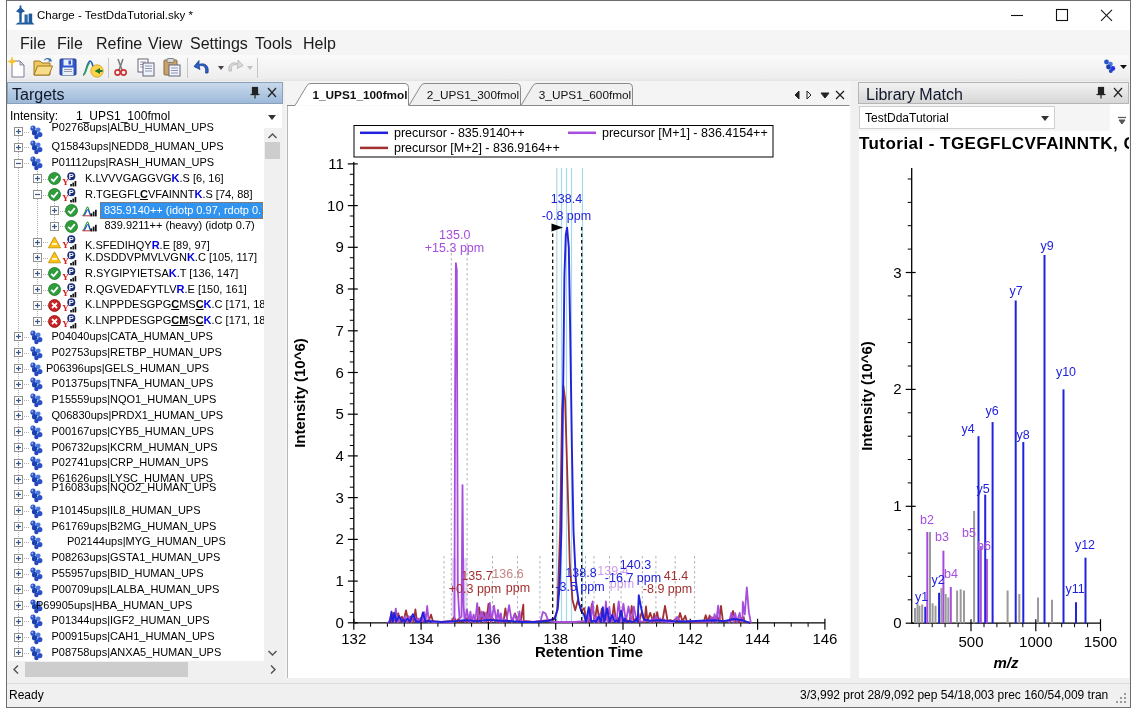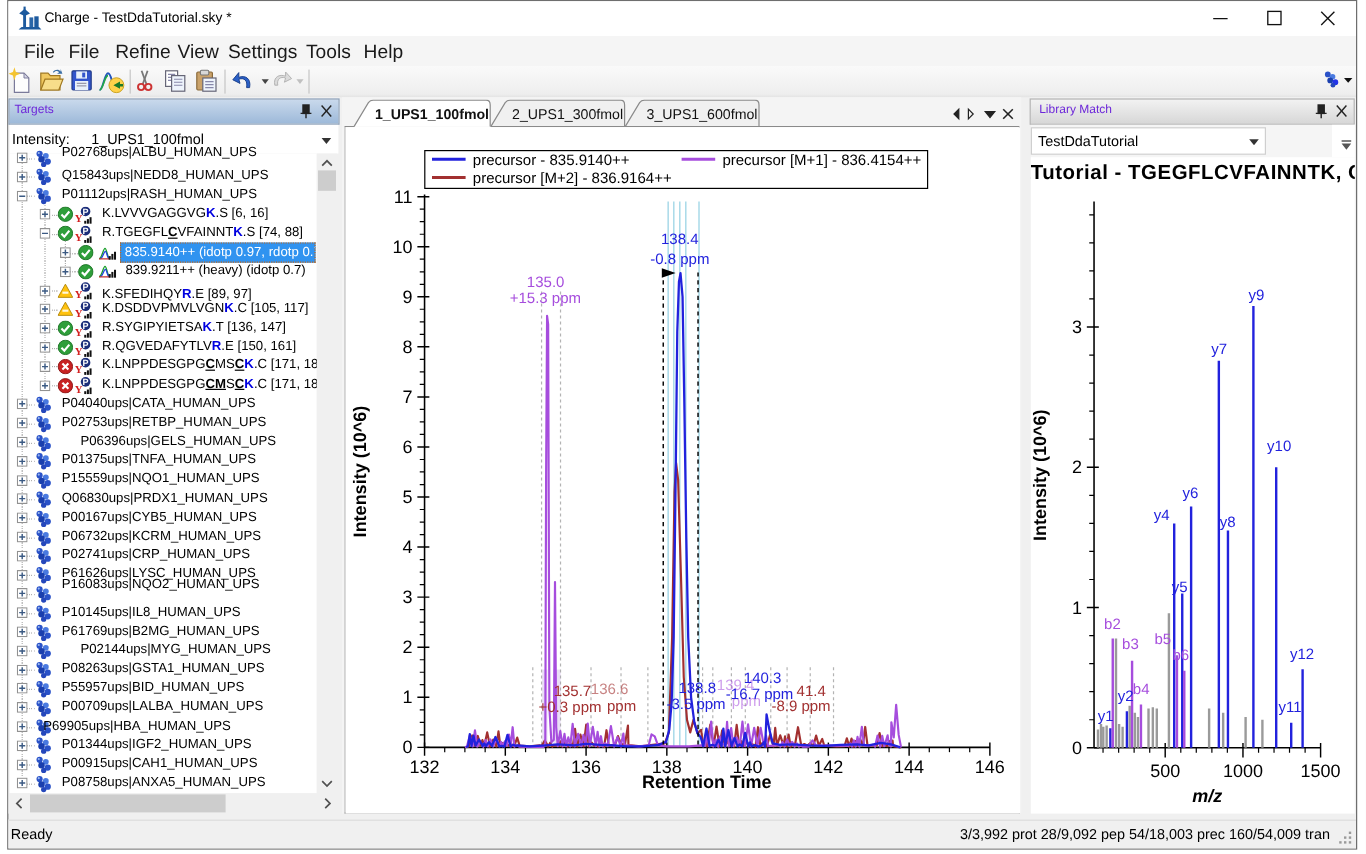--- a/index.html
+++ b/index.html
@@ -12,7 +12,7 @@
 .toolbar{position:absolute;left:7px;top:55px;width:1123px;height:26px;background:linear-gradient(180deg,#fafafa,#eeeeee 90%,#e3e3e3)}
 .tbsep{position:absolute;top:3px;width:1px;height:20px;background:#c6c6c6}
 .statusbar{position:absolute;left:7px;top:683px;width:1123px;height:24px;background:#f0f0f0;font-size:12px;color:#000}
-.panelhdr{font-size:10px;color:#6d28d9}
+.panelhdr{font-size:16px;color:#0f172a}
 .tree-row{position:absolute;white-space:nowrap;font-size:11px;color:#000}
 .k{color:#0000e0;font-weight:bold}
 .um{text-decoration:underline;font-weight:bold}

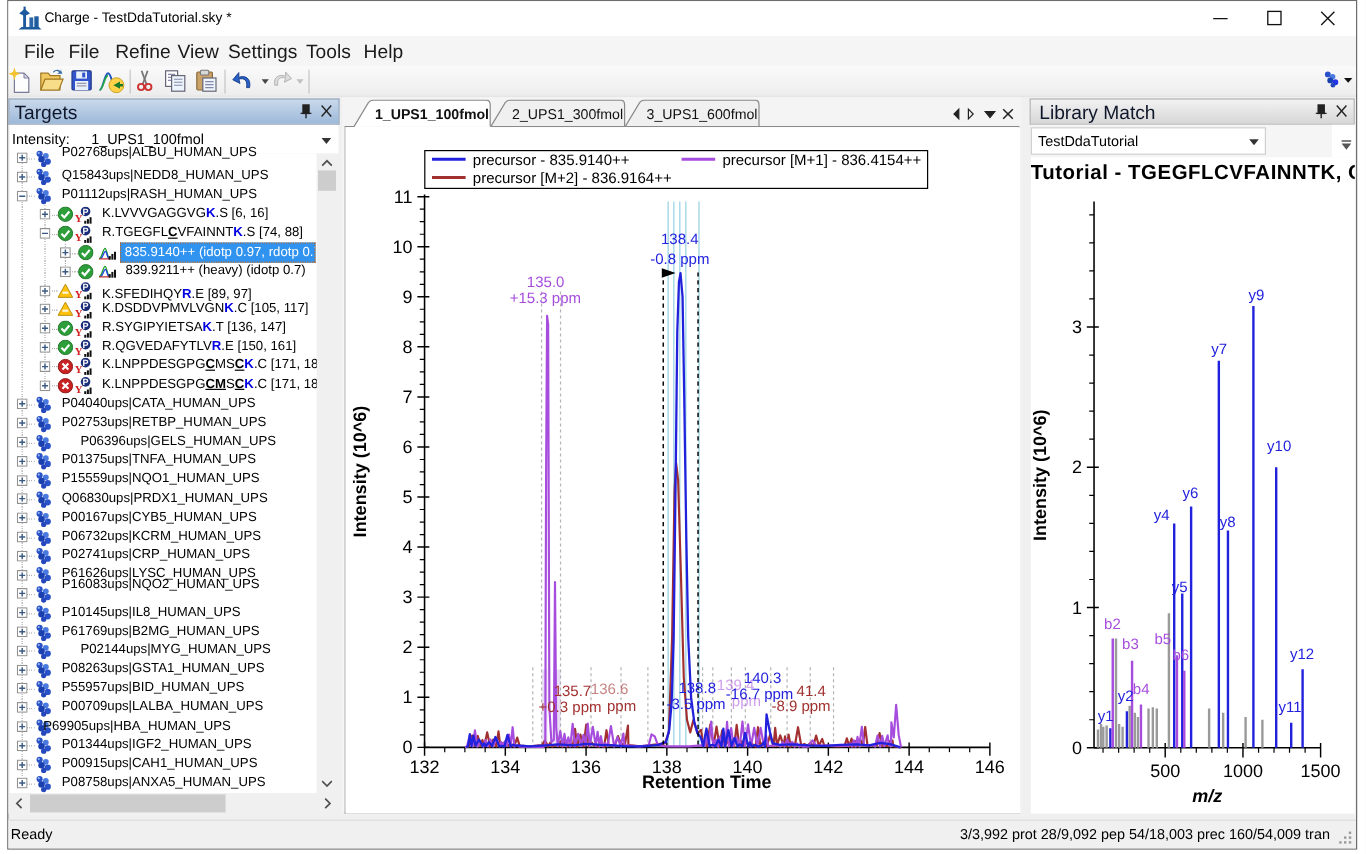--- a/index.html
+++ b/index.html
@@ -434,7 +434,7 @@
       <circle cx="3.3" cy="2.5" r="0.9" fill="#9ab8f0"></circle>
     </g>
   </svg>
-<div class="tree-row" style="left:67px;top:361.5px">P06396ups|GELS_HUMAN_UPS</div>
+<div class="tree-row" style="left:46px;top:361.5px">P06396ups|GELS_HUMAN_UPS</div>
 <div class="abs" style="left:22px;top:384.3px;width:7px;height:1px;background-image:repeating-linear-gradient(90deg,#b0b0b0 0 1px,transparent 1px 2px)"></div>
 <svg class="abs" style="left:14px;top:379.8px" width="9" height="9" viewBox="0 0 9 9">
     <rect x="0.5" y="0.5" width="8" height="8" fill="#fff" stroke="#919191"></rect>

